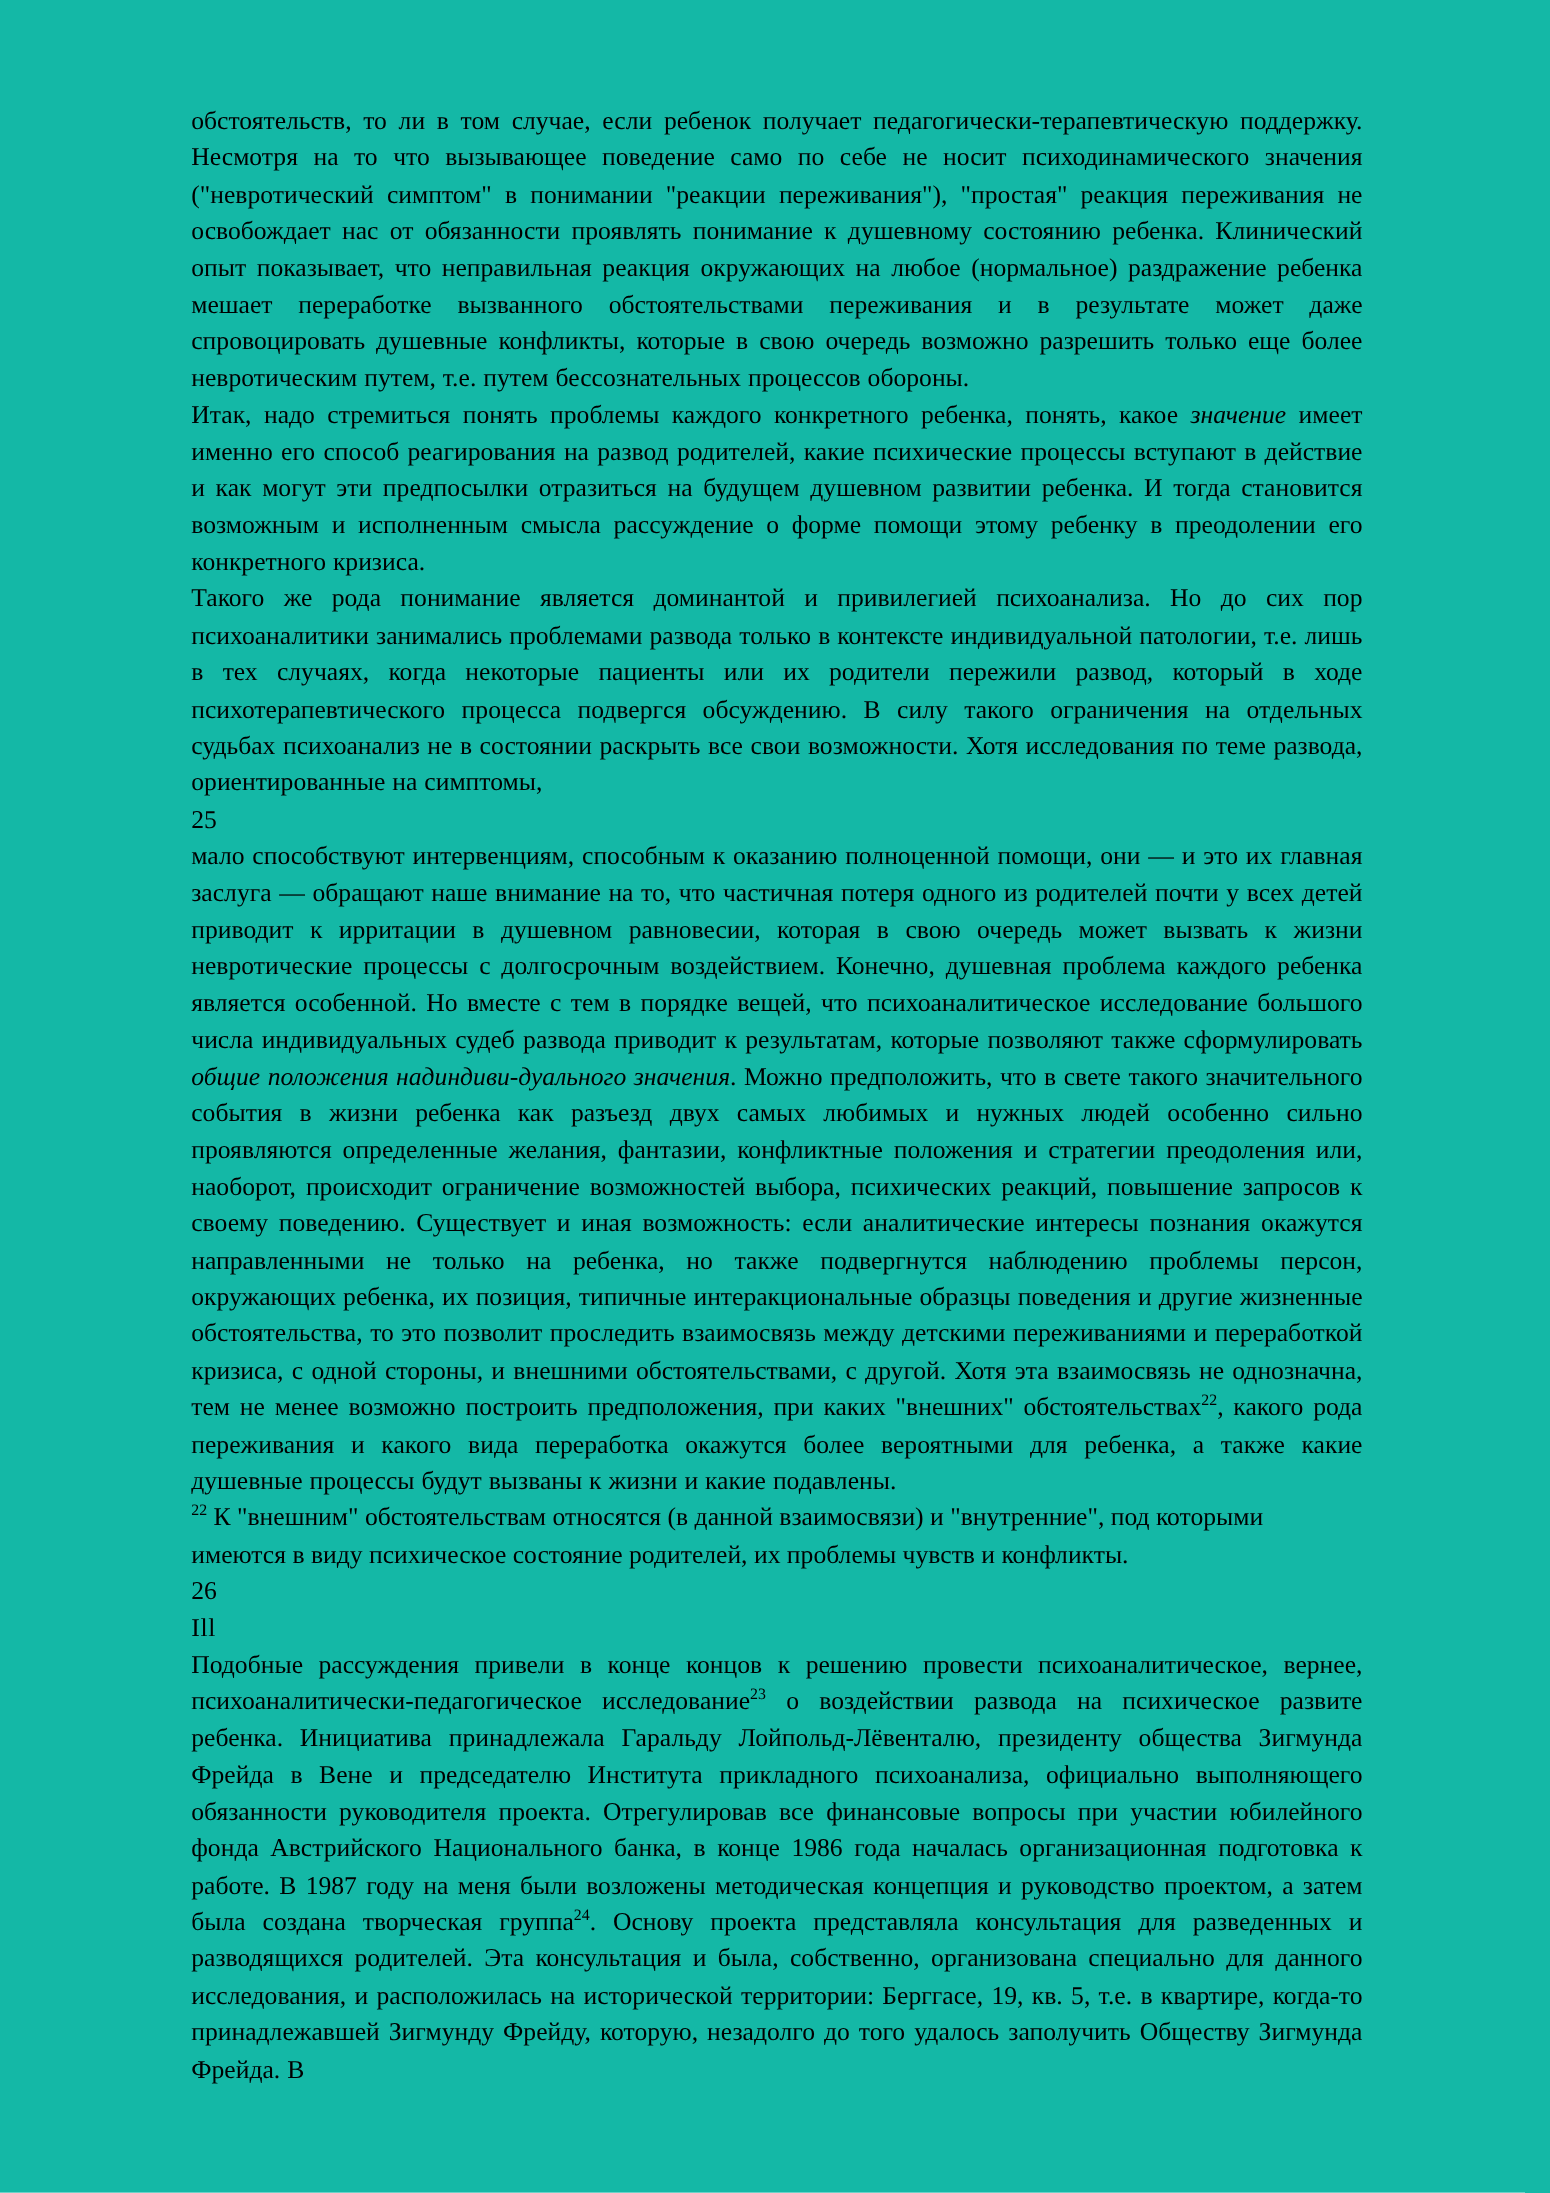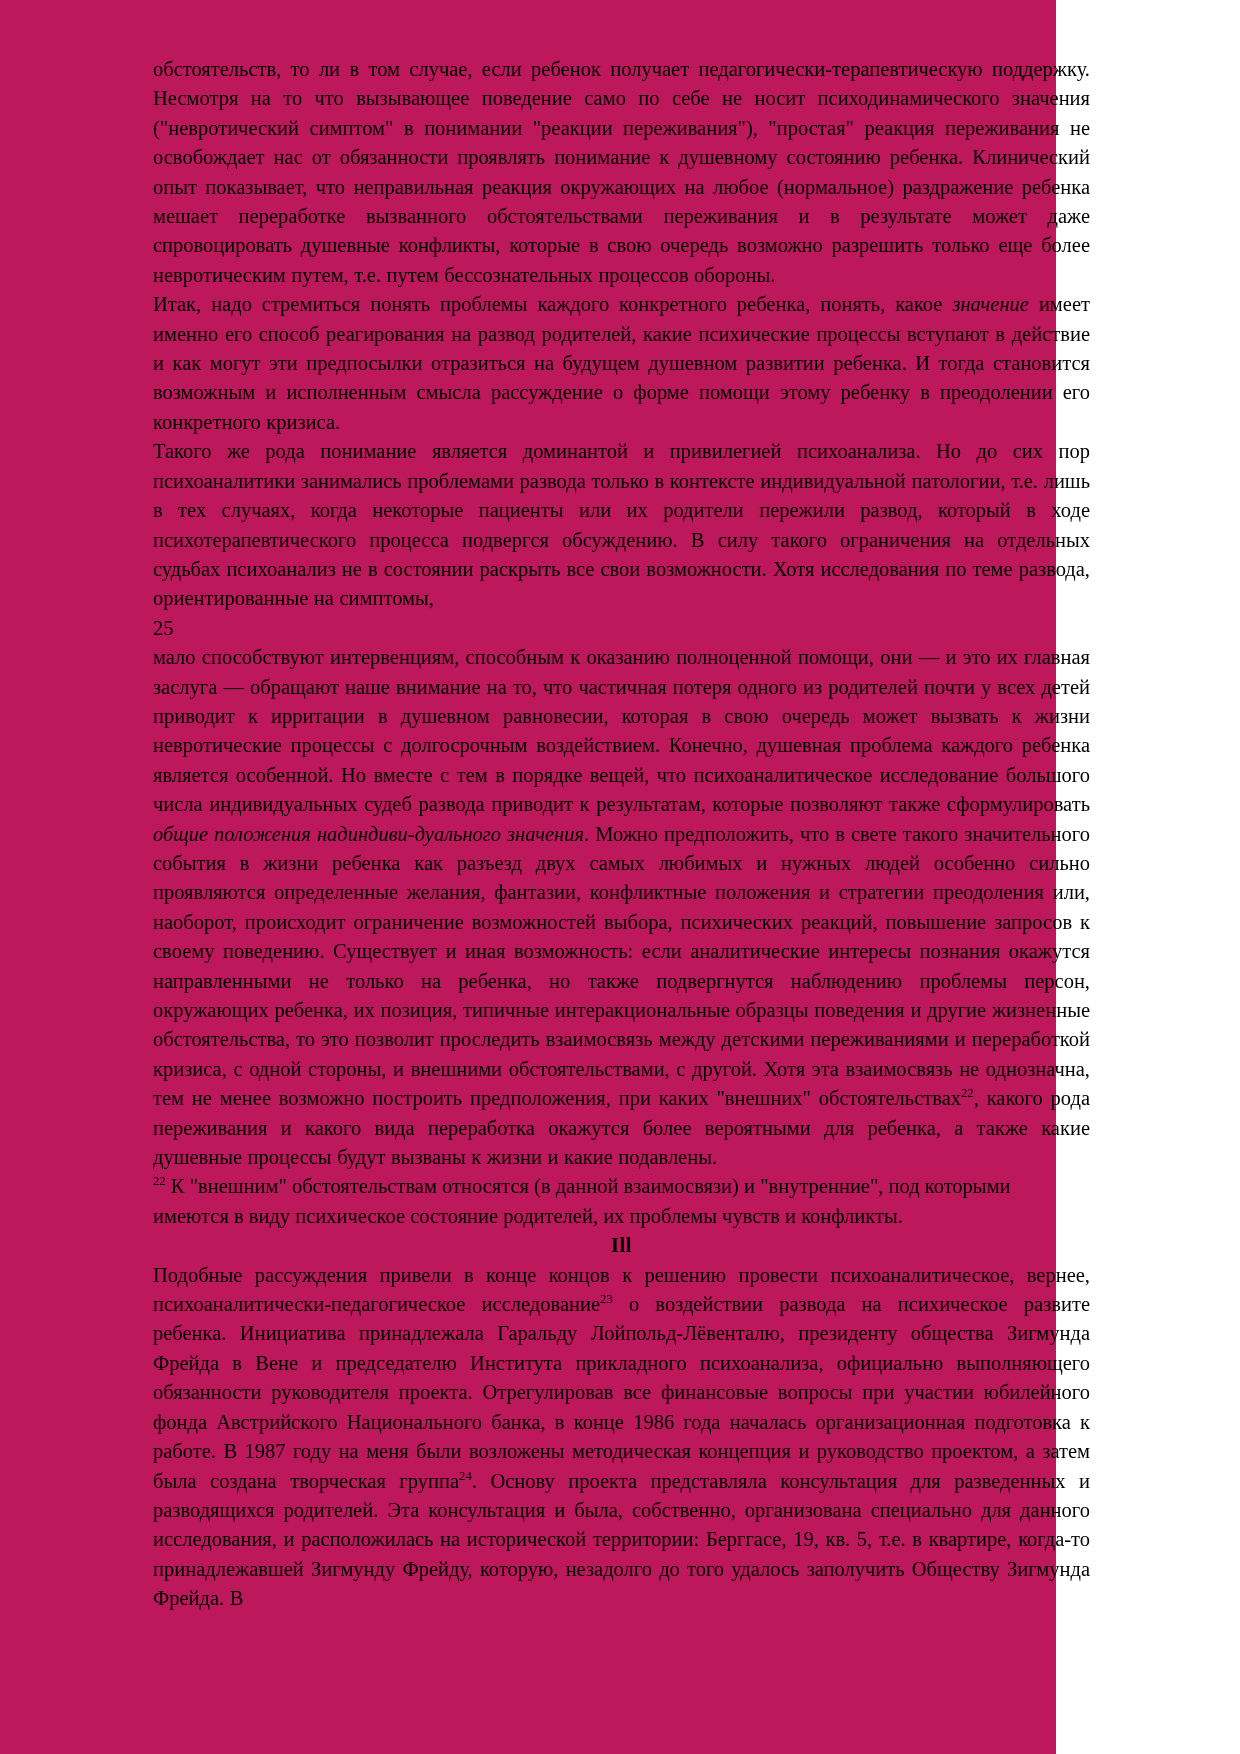--- a/index.html
+++ b/index.html
@@ -15,10 +15,10 @@
   }
   .page {
     box-sizing: border-box;
-    width: 1056px;
+    width: 1240px;
     height: 1754px;
-    padding: 55px 150px 0 153px;
-    background: #be185d;
+    padding: 83px 150px 0 153px;
+    background: #14b8a6;
   }
   .col {
     width: 937px;

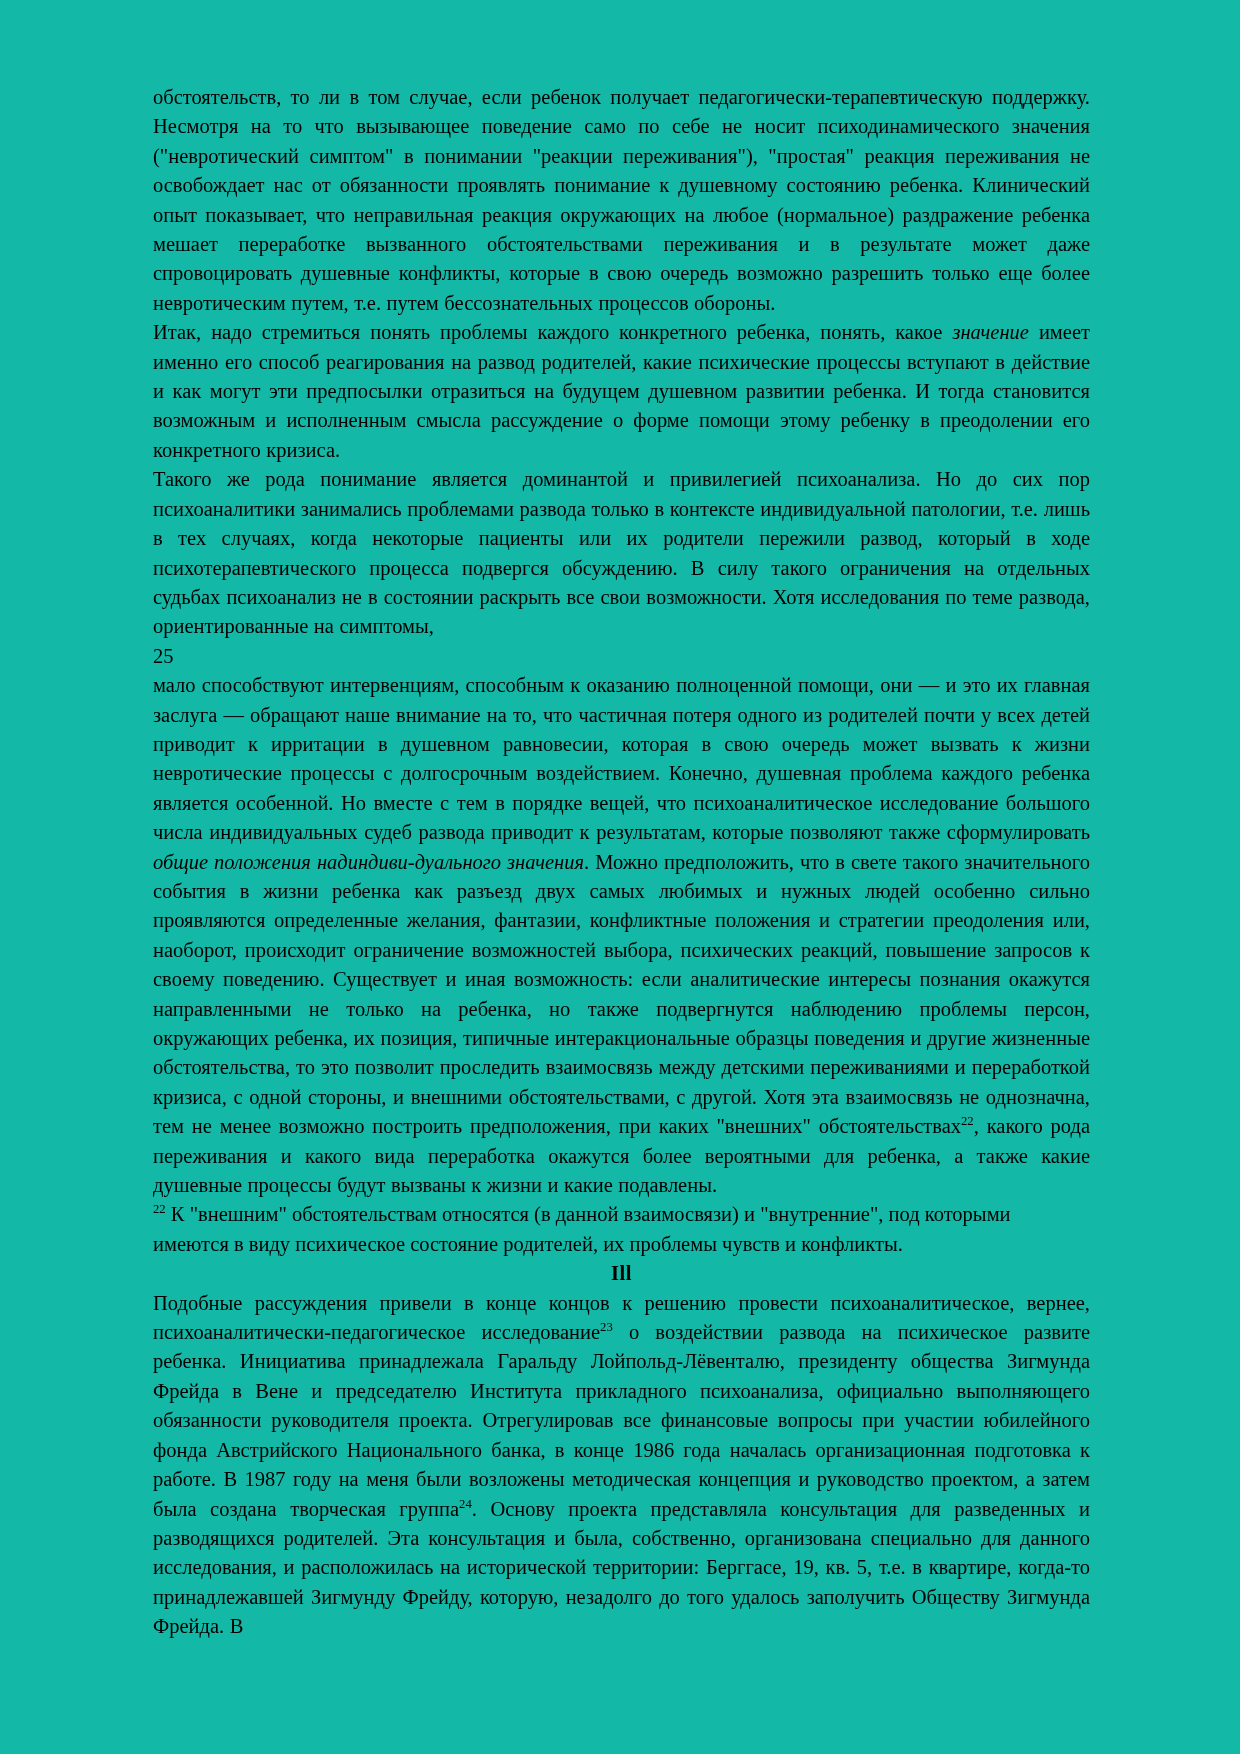--- a/index.html
+++ b/index.html
@@ -85,6 +85,7 @@
 
     <p class="footnote"><span class="fn-marker">22</span><span> К "внешним" обстоятельствам относятся (в данной взаимосвязи) и "внутренние", под которыми имеются в виду психическое состояние родителей, их проблемы чувств и конфликты.</span></p>
 
+    <p class="pagenum">26</p>
 
     <p class="sectionmark">Ill</p>
 

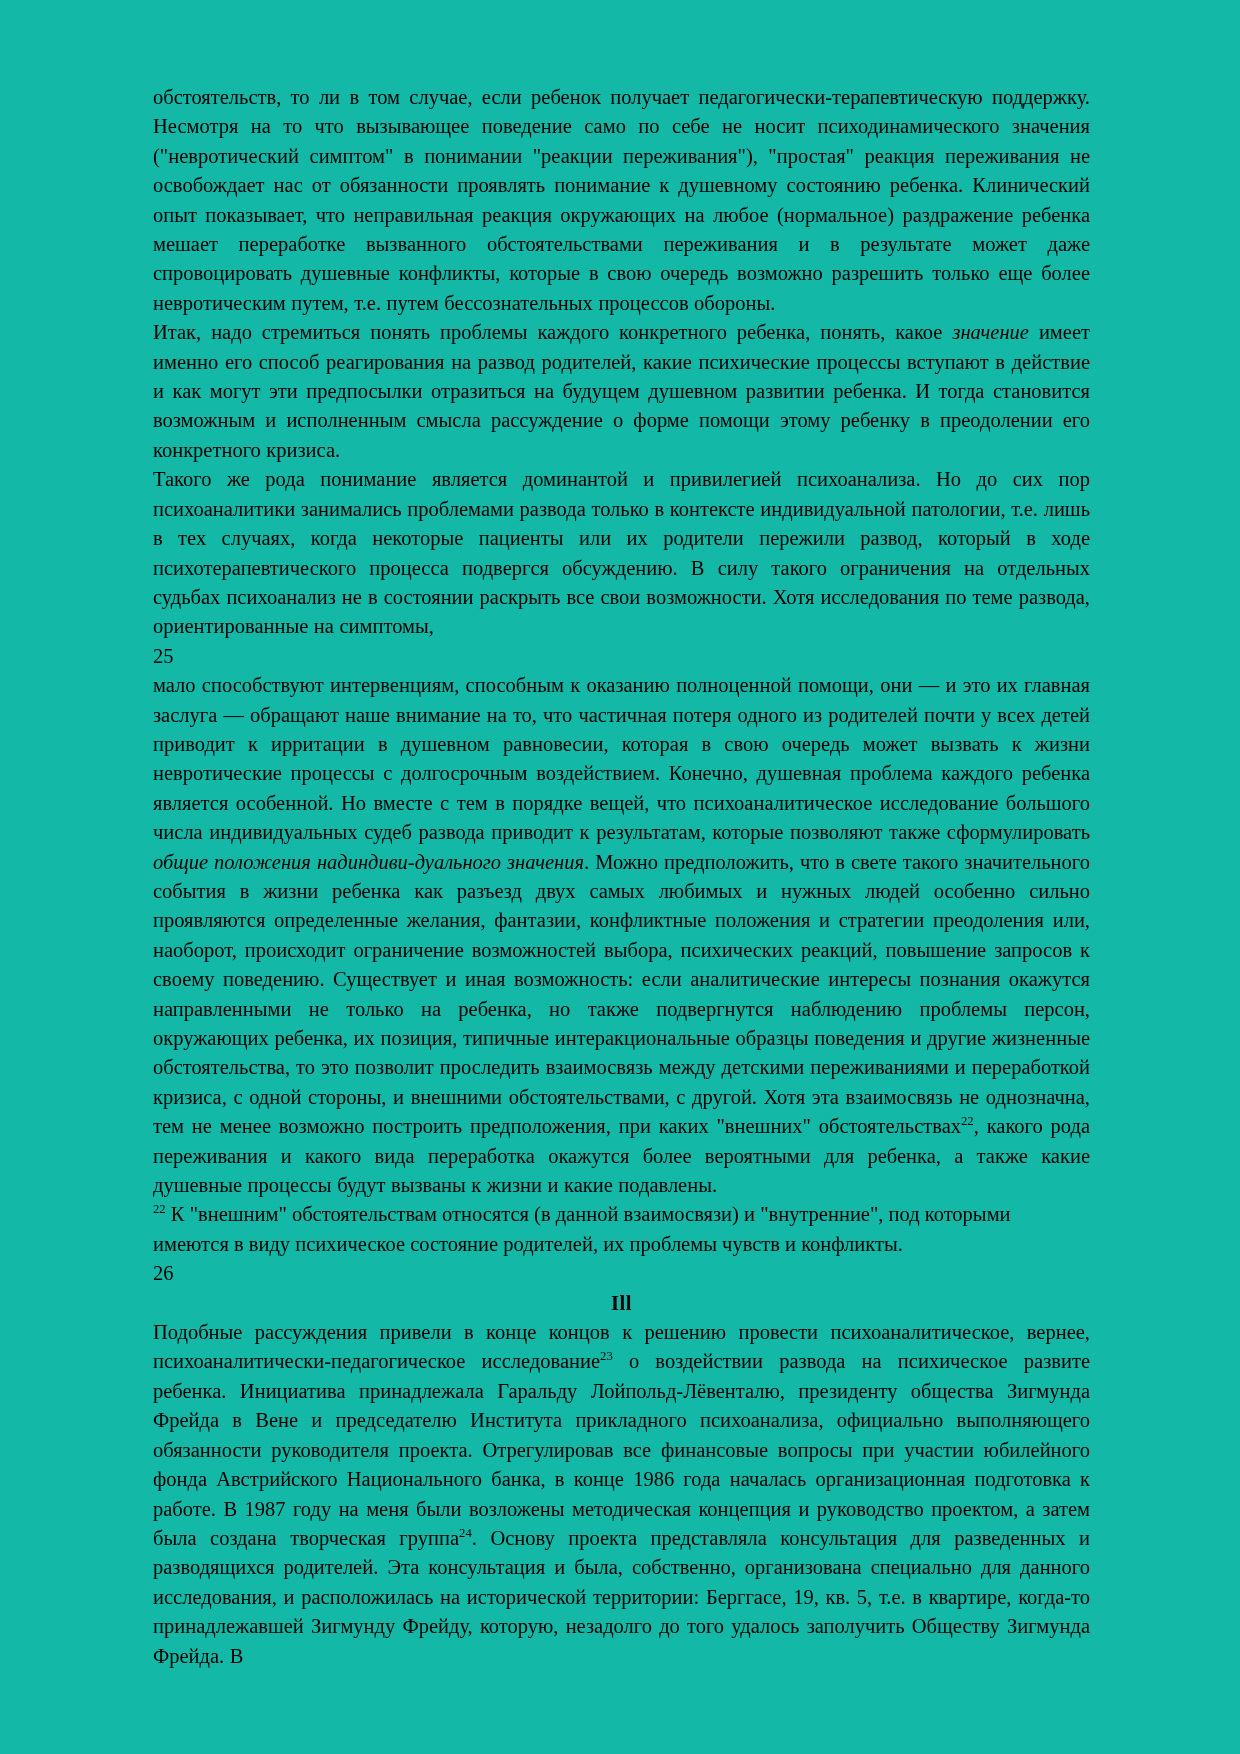--- a/index.html
+++ b/index.html
@@ -44,9 +44,8 @@
     margin: 0;
     font-size: 20.5px;
     line-height: 29.4px;
-    text-align: center;
+    text-align: left;
     letter-spacing: 0.5px;
-    font-weight: bold;
   }
   .footnote {
     margin: 0;

